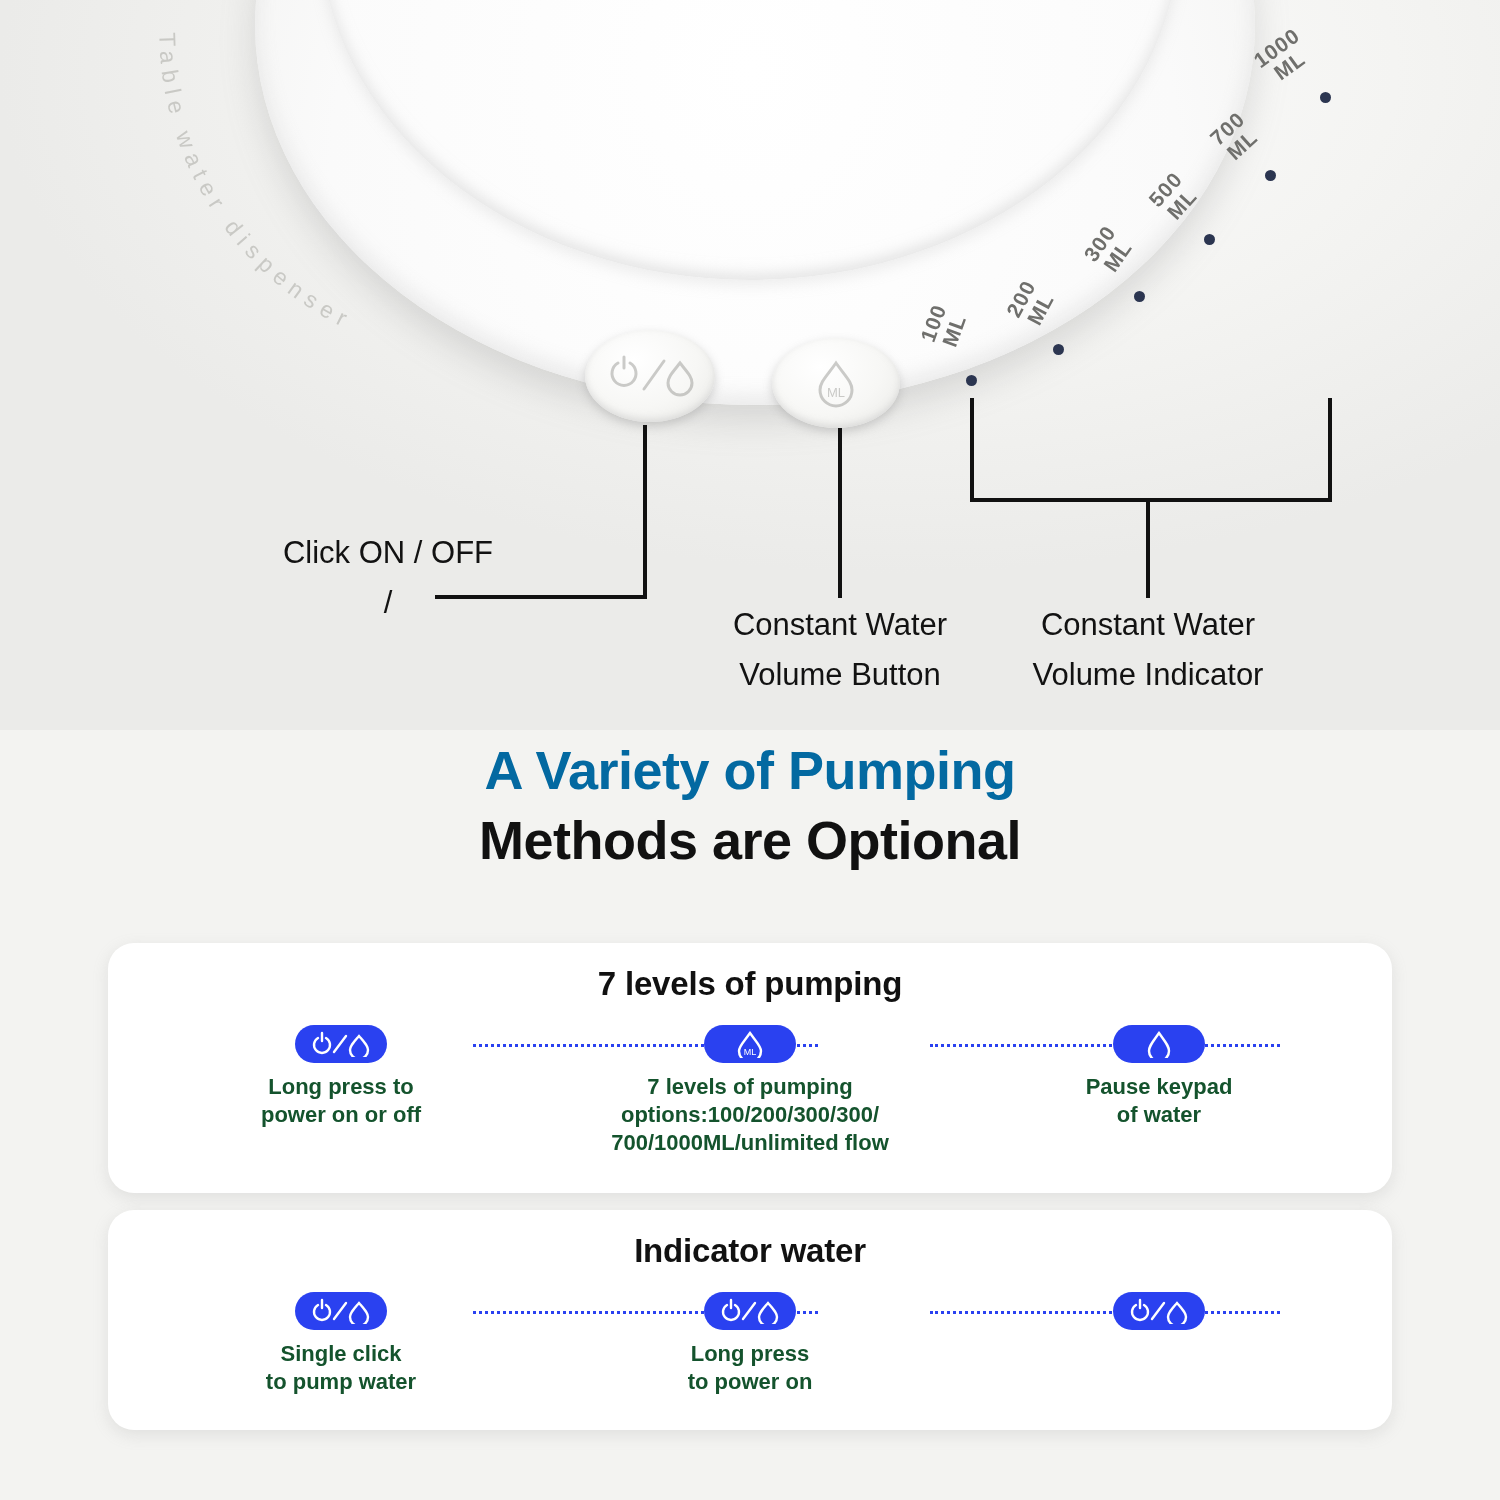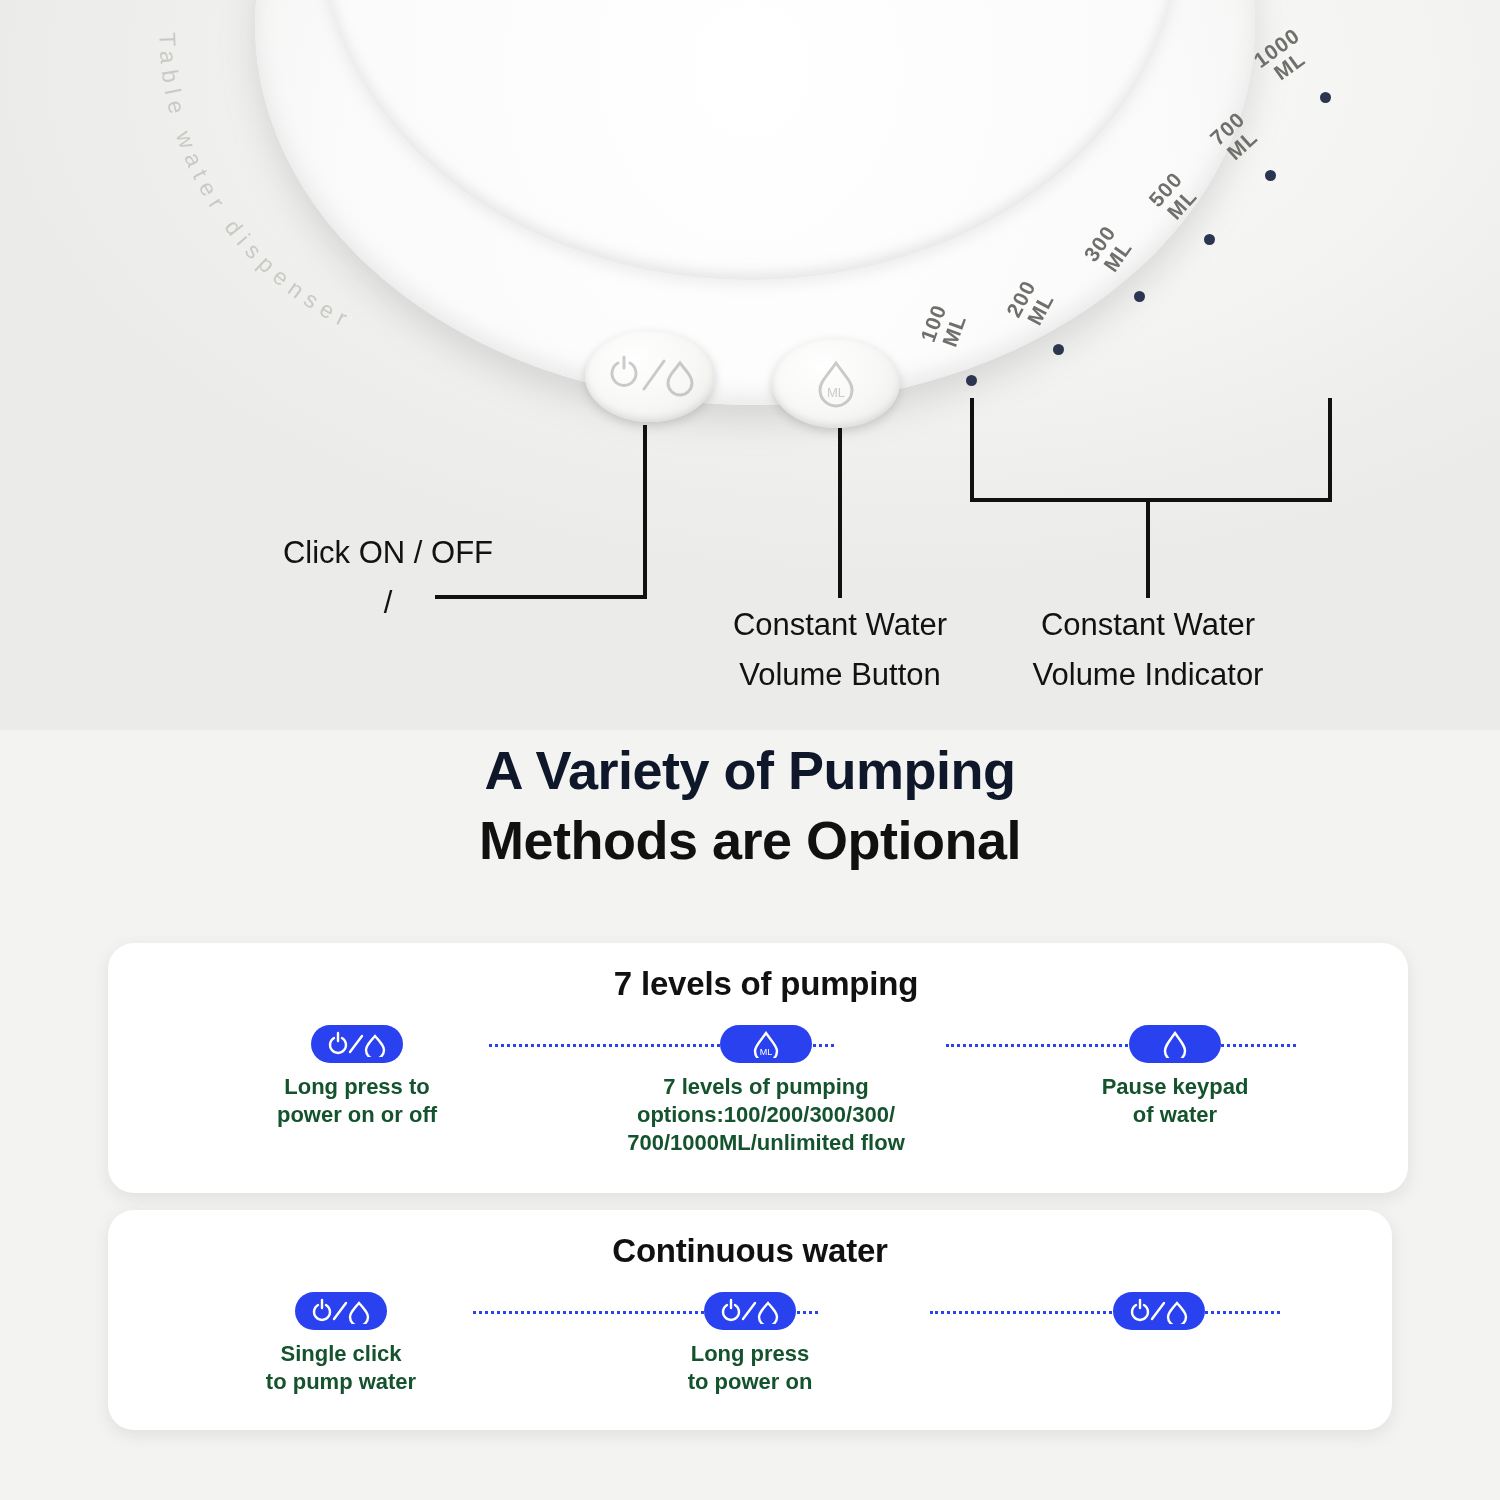--- a/index.html
+++ b/index.html
@@ -104,7 +104,7 @@
     text-align: center;
   }
   #headline .l1 {
-    color: #0f172a;
+    color: #0369a1;
     font-size: 54px;
     font-weight: bold;
     letter-spacing: -0.5px;

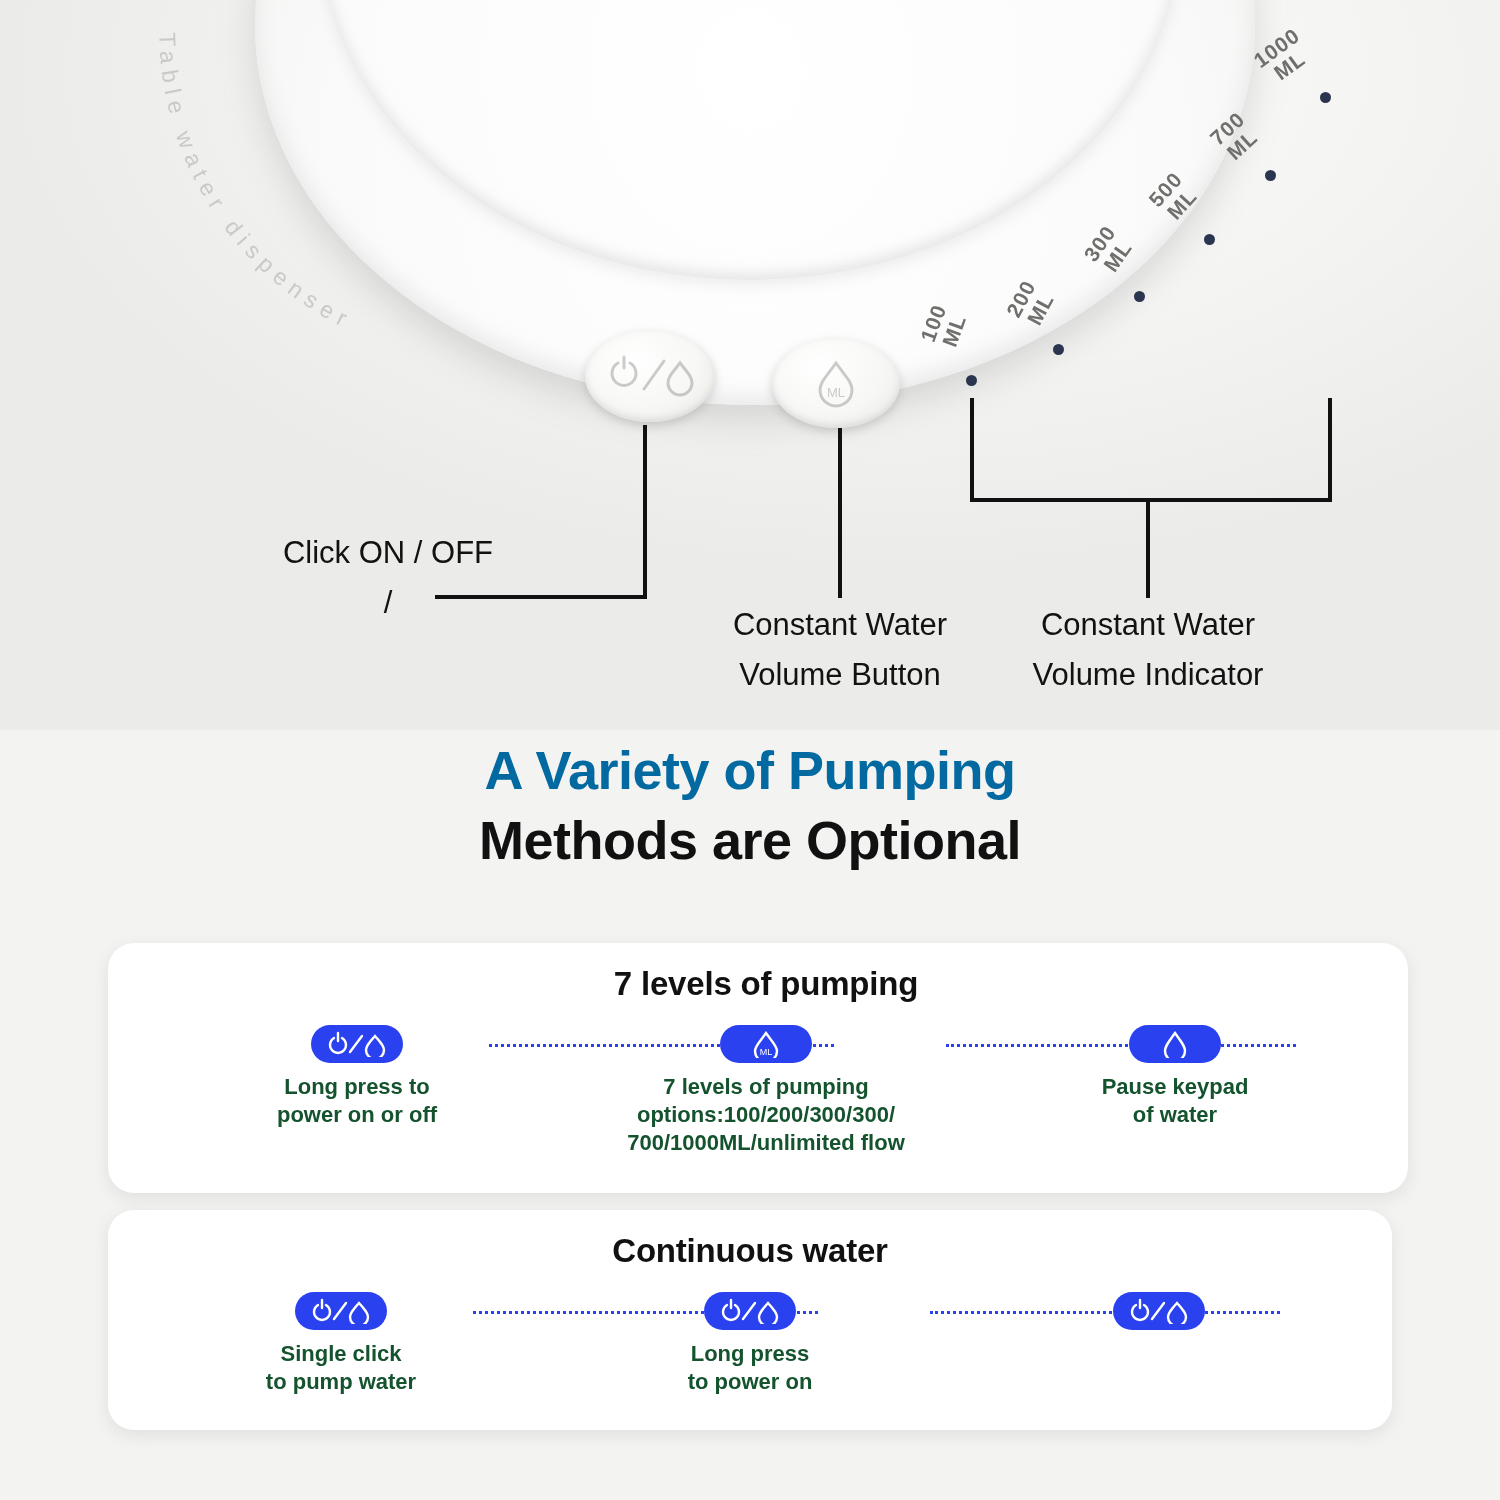--- a/index.html
+++ b/index.html
@@ -127,7 +127,7 @@
     border-radius: 26px;
     box-shadow: 0 5px 16px rgba(150,150,150,.20);
   }
-  #card1 { top: 943px; height: 250px; padding-left: 16px; }
+  #card1 { top: 943px; height: 250px; }
   #card2 { top: 1210px; height: 220px; }
 
   .card-title {

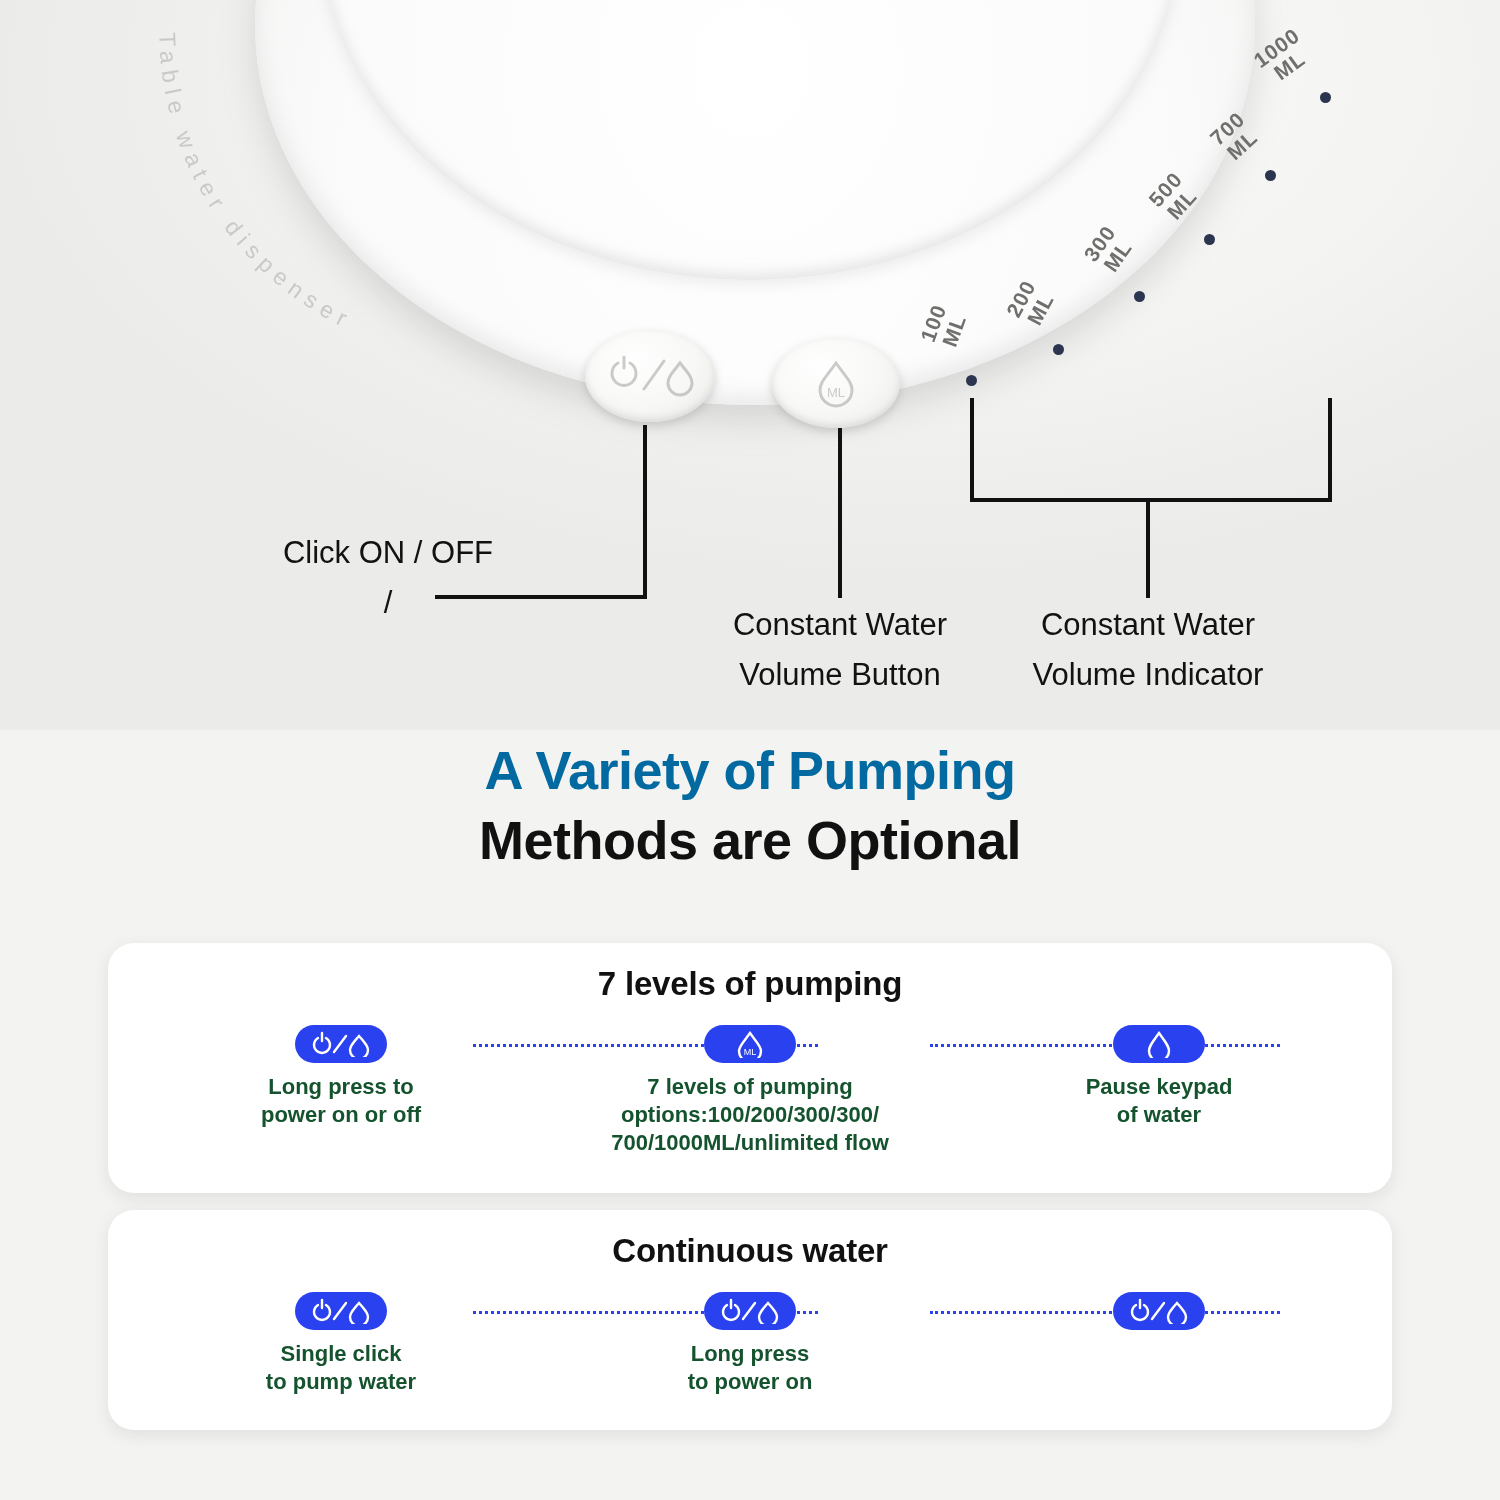--- a/index.html
+++ b/index.html
@@ -325,7 +325,7 @@
 </div>
 
 <div class="card" id="card2">
-  <div class="card-title">Continuous water</div>
+  <div class="card-title">Indicator water</div>
   <div class="steps">
     <div class="dotline" id="c2-line-a"></div>
     <div class="dotline" id="c2-line-b"></div>

